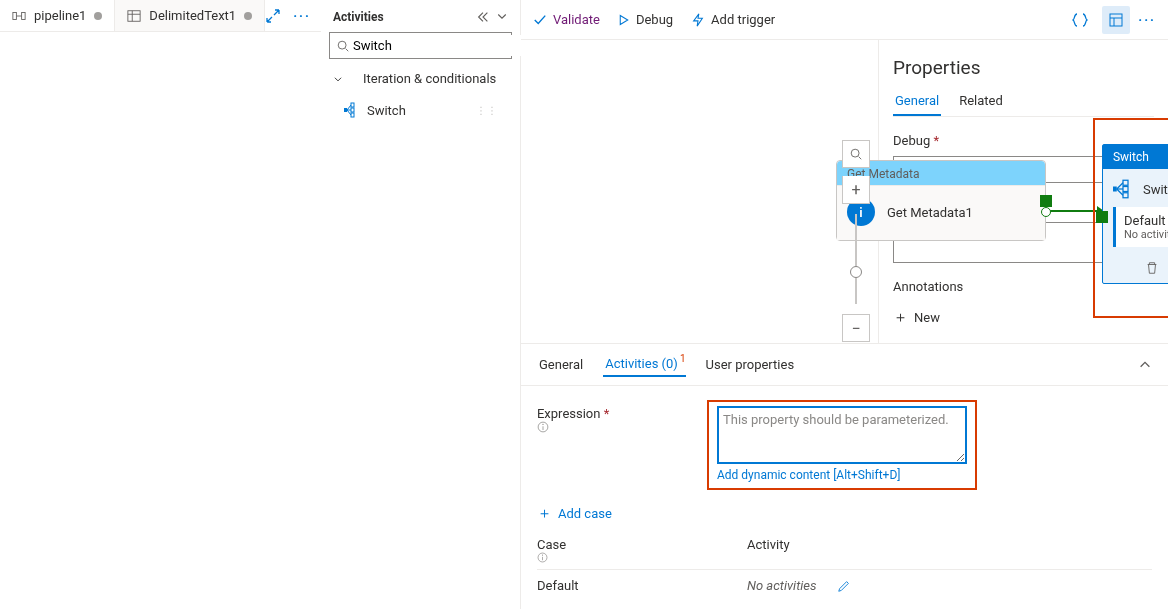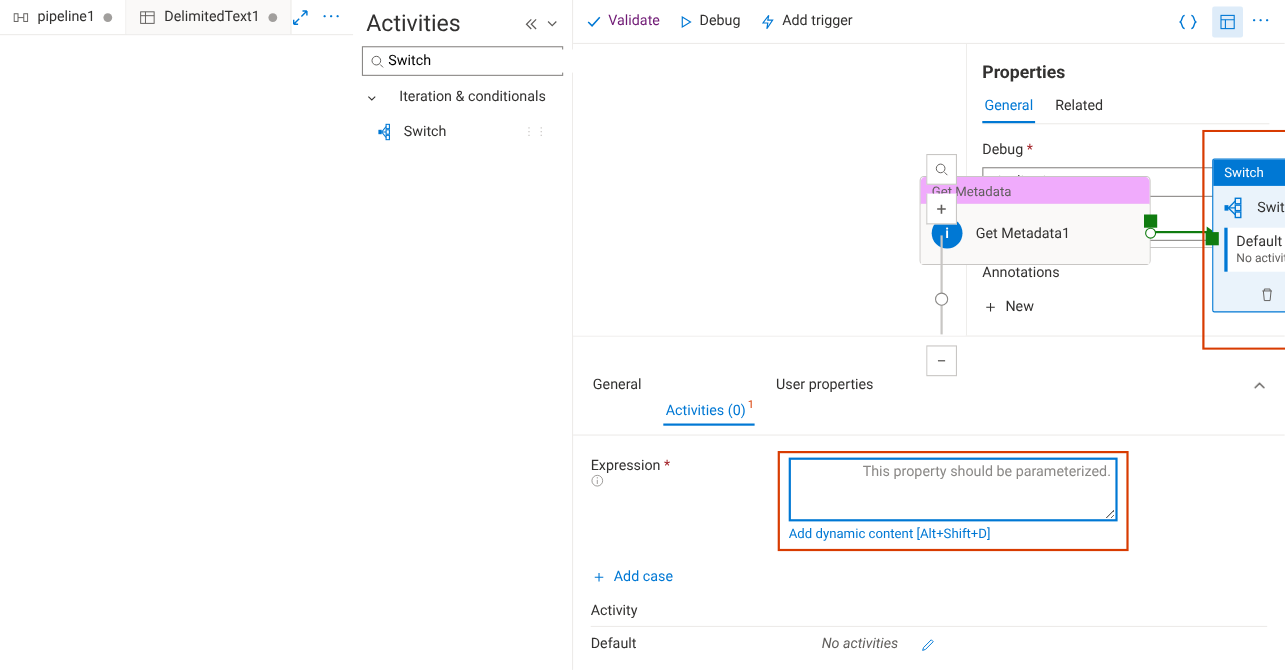--- a/index.html
+++ b/index.html
@@ -17,7 +17,7 @@
 .body { flex: 1; display: flex; min-height: 0; }
 .sidebar { width: 200px; border-right: 1px solid #edebe9; padding: 10px 8px; display: flex; flex-direction: column; gap: 8px; }
 .side-title-row { display: flex; align-items: center; justify-content: space-between; padding: 0 4px; }
-.side-title { font-weight: 400; font-size: 21px; }
+.side-title { font-weight: 700; font-size: 12px; }
 .side-icons { display: flex; gap: 6px; color: #605e5c; }
 .search-wrap { display: flex; align-items: center; border: 1px solid #8a8886; padding: 2px 6px; }
 .search-wrap input { border: none; outline: none; flex: 1; font-size: 13px; padding: 3px; }

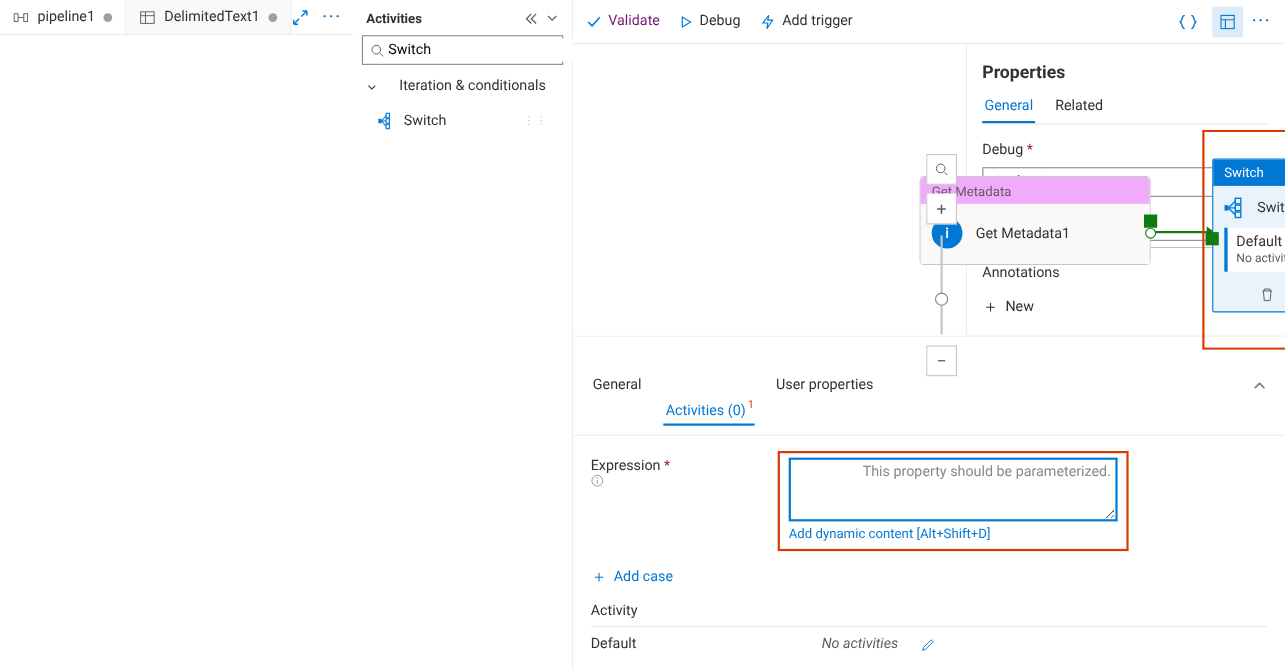--- a/index.html
+++ b/index.html
@@ -93,7 +93,7 @@
 
 
 .props{ width:290px; border-left:1px solid #edebe9; padding:16px 14px; display:flex; flex-direction:column; gap:8px;}
-.props h3{ font-size:16px; font-weight:700;}
+.props h3{ font-size:19px; font-weight:400;}
 .ptabs{ display:flex; gap:16px; border-bottom:1px solid #edebe9;}
 .ptab{ padding:6px 2px; cursor:pointer;}
 .ptab.active{ color:#0078d4; border-bottom:2px solid #0078d4;}

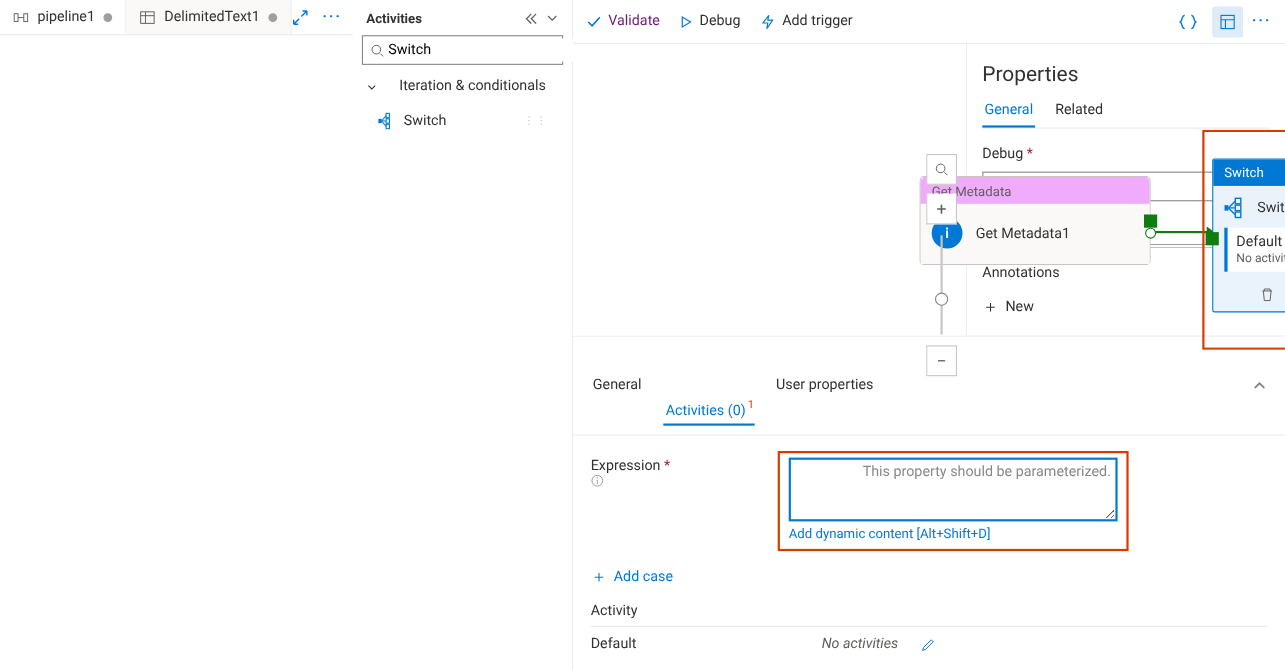--- a/index.html
+++ b/index.html
@@ -39,7 +39,7 @@
 
 
 .node-meta { position:absolute; left:315px; top:120px; width:210px; border:1px solid #c8c6c4; border-radius:4px; background:#fff;}
-.node-meta-head { padding:6px 10px 4px 10px; color:#605e5c; font-size:12px; background:#f0abfc; border-bottom:1px solid #edebe9; border-radius:4px 4px 0 0;}
+.node-meta-head { padding:6px 10px 4px 10px; color:#605e5c; font-size:12px; background:#7dd3fc; border-bottom:1px solid #edebe9; border-radius:4px 4px 0 0;}
 .node-meta-body { display:flex; align-items:center; gap:12px; padding:12px 10px 14px 10px; background:#faf9f8;}
 .circle-i { width:28px; height:28px; border-radius:50%; background:#0078d4; color:#fff; display:flex; align-items:center; justify-content:center; font-weight:600;}
 .conn-green-r { position:absolute; right:-7px; top:50%; width:12px; height:12px; background:#107c10; transform:translateY(-50%);}

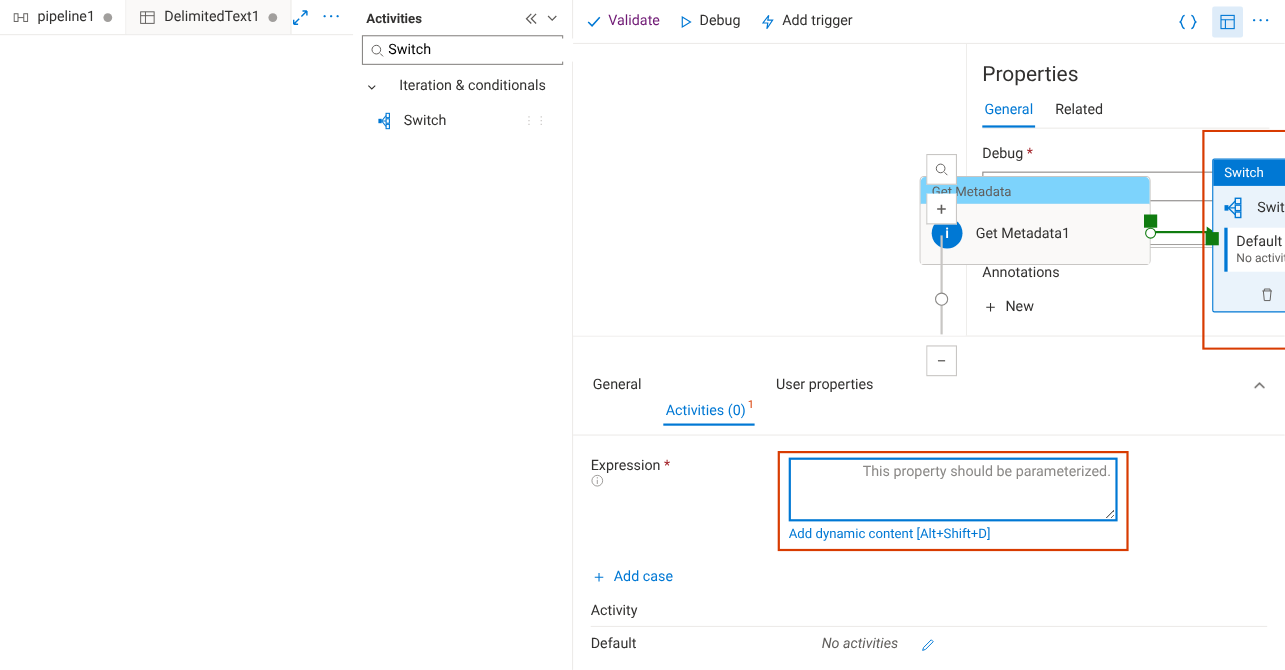--- a/index.html
+++ b/index.html
@@ -72,7 +72,7 @@
 .bottom{ border-top:1px solid #edebe9; display:flex; flex-direction:column;}
 .btabs{ display:flex; align-items:center; gap:18px; padding:8px 16px; border-bottom:1px solid #edebe9;}
 .btab{ padding:4px 2px; cursor:pointer; color:#323130; position:relative;}
-.btab.active{ color:#0078d4; border-bottom:2px solid #0078d4;margin-top:48px;}
+.btab.active{ color:#0078d4; border-bottom:2px solid #0078d4;}
 .sup{ color:#d83b01; font-size:10px; position:relative; top:-6px; left:2px;}
 .btabs .chev{ margin-left:auto; color:#605e5c;}
 .bcontent{ padding:14px 16px 8px 16px;}

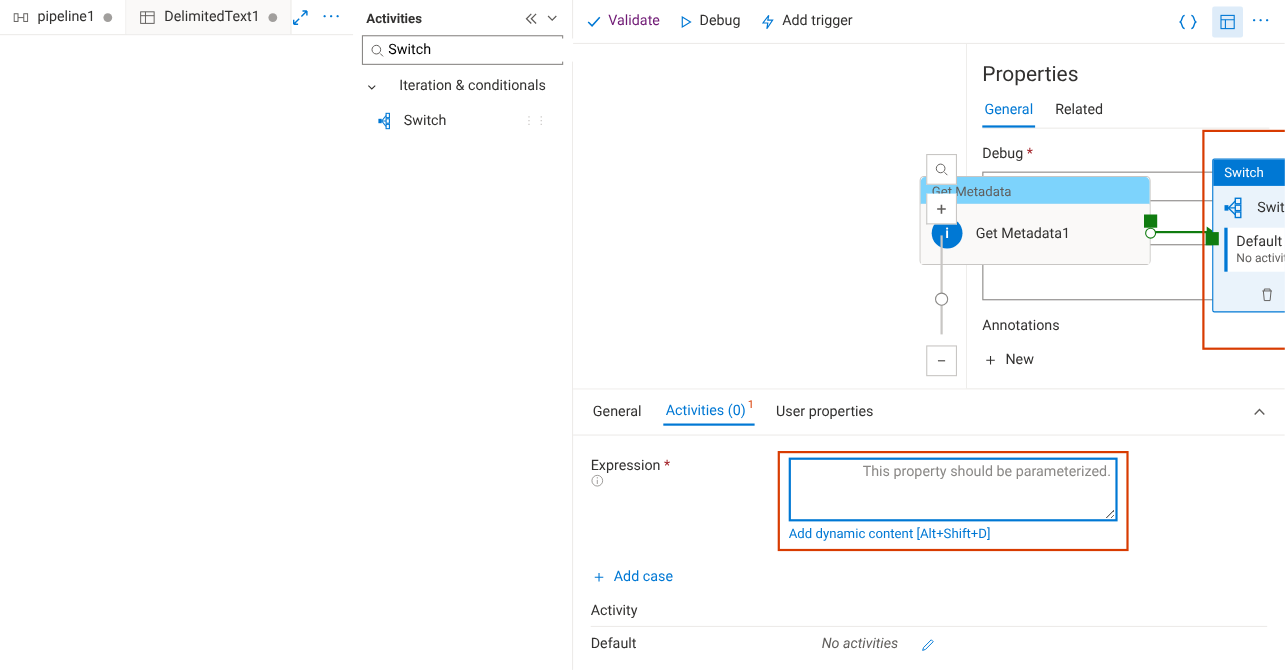--- a/index.html
+++ b/index.html
@@ -81,7 +81,7 @@
 .req{ color:#a4262c;}
 .expr-area{ }
 .expr-box-wrap{ border:2px solid #d83b01; padding:4px 8px 6px 8px;}
-.expr-ta{ width:299px; height:58px; border:2px solid #0078d4; resize:both; font-size:13px; padding:4px; font-family:inherit;text-align:right;}
+.expr-ta{ width:250px; height:58px; border:2px solid #0078d4; resize:both; font-size:13px; padding:4px; font-family:inherit;}
 .expr-ta::placeholder{ color:#8a8886;}
 .addlink{ color:#0078d4; font-size:12px; margin-top:0; display:inline-block;}
 .addcase{ display:flex; align-items:center; gap:6px; color:#0078d4; margin:14px 0 8px 0; cursor:pointer;}

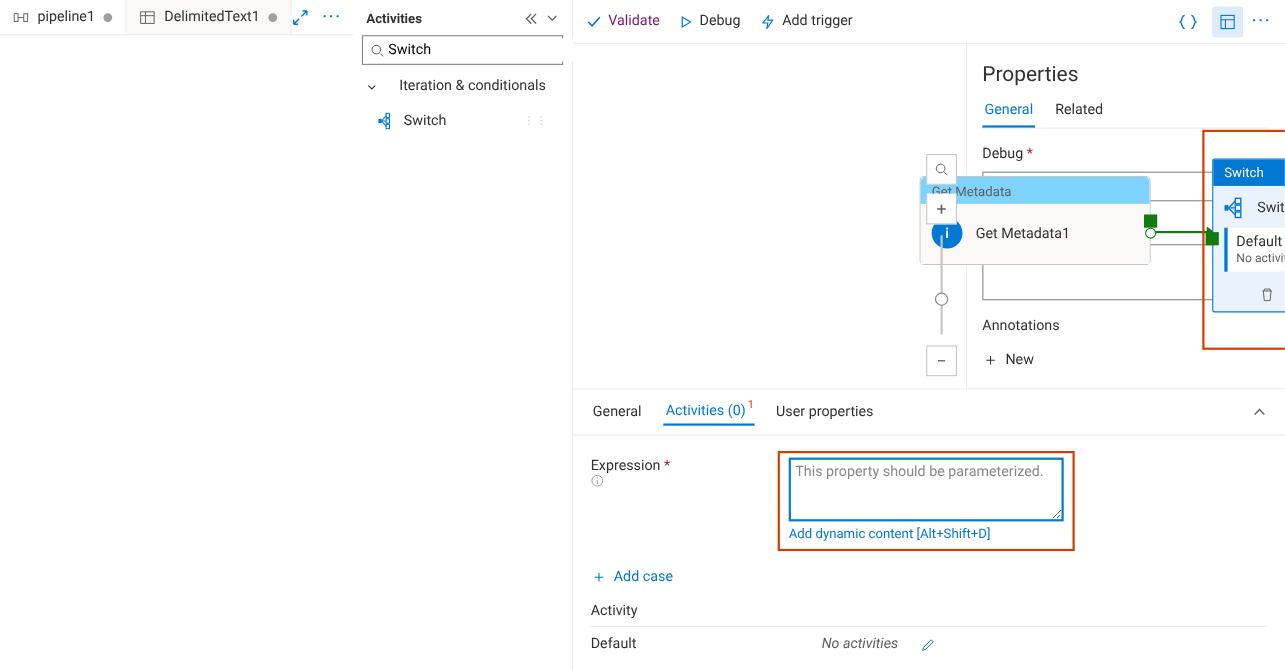--- a/index.html
+++ b/index.html
@@ -381,6 +381,16 @@
             <span>Add case</span>
           </div>
           <div class="case-head">
+            <div class="c1">
+              <span>Case</span>
+              <span style="margin-left:4px;color:#8a8886">
+                <svg width="11" height="11" viewBox="0 0 16 16">
+                    <circle cx="8" cy="8" r="6.5" fill="none" stroke="#8a8886"></circle>
+                    <line x1="8" y1="7" x2="8" y2="12" stroke="#8a8886"></line>
+                    <circle cx="8" cy="4.5" r="0.8" fill="#8a8886"></circle>
+                  </svg>
+              </span>
+            </div>
             <div>Activity</div>
           </div>
           <div class="case-row">

